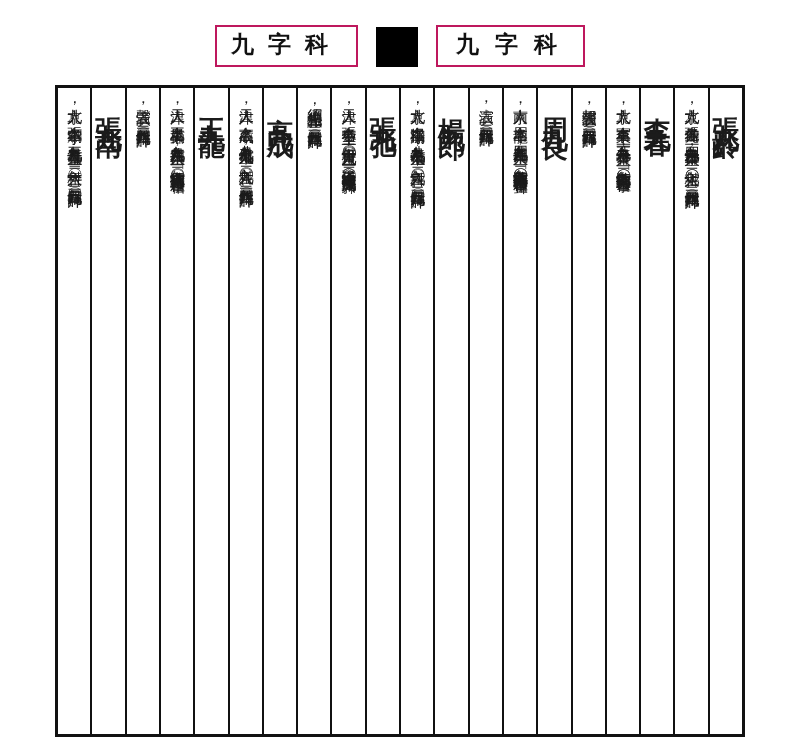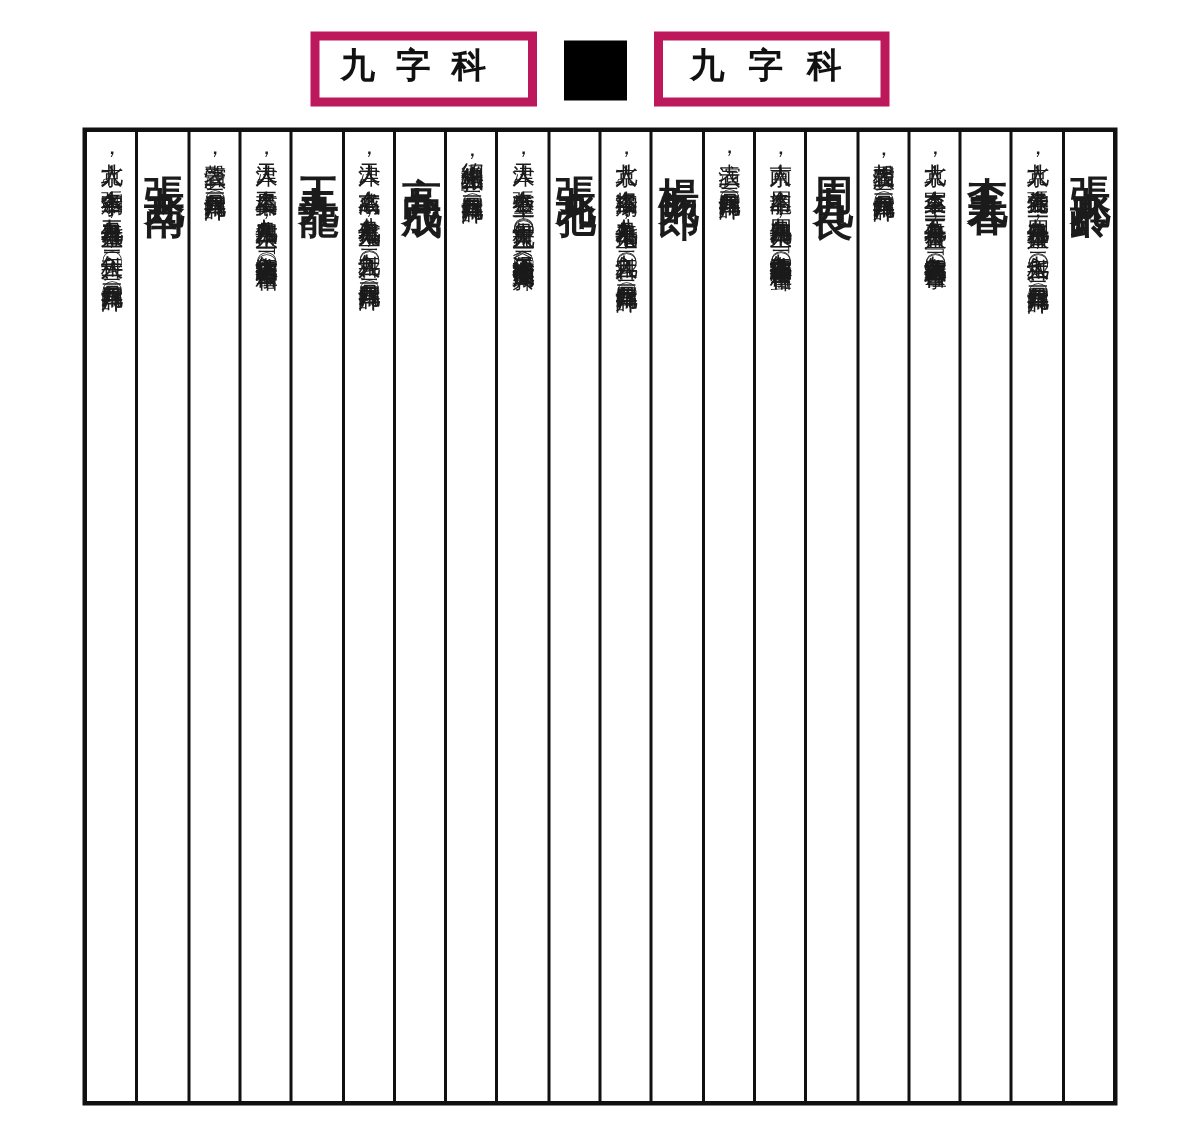--- a/index.html
+++ b/index.html
@@ -16,7 +16,7 @@
     display:flex;align-items:center;justify-content:center;gap:18px;
   }
   .title-box{
-    border:6px solid #be185d;
+    border:2px solid #be185d;
     padding:4px 14px 6px 14px;
     font-size:23px;
     letter-spacing:14px;

